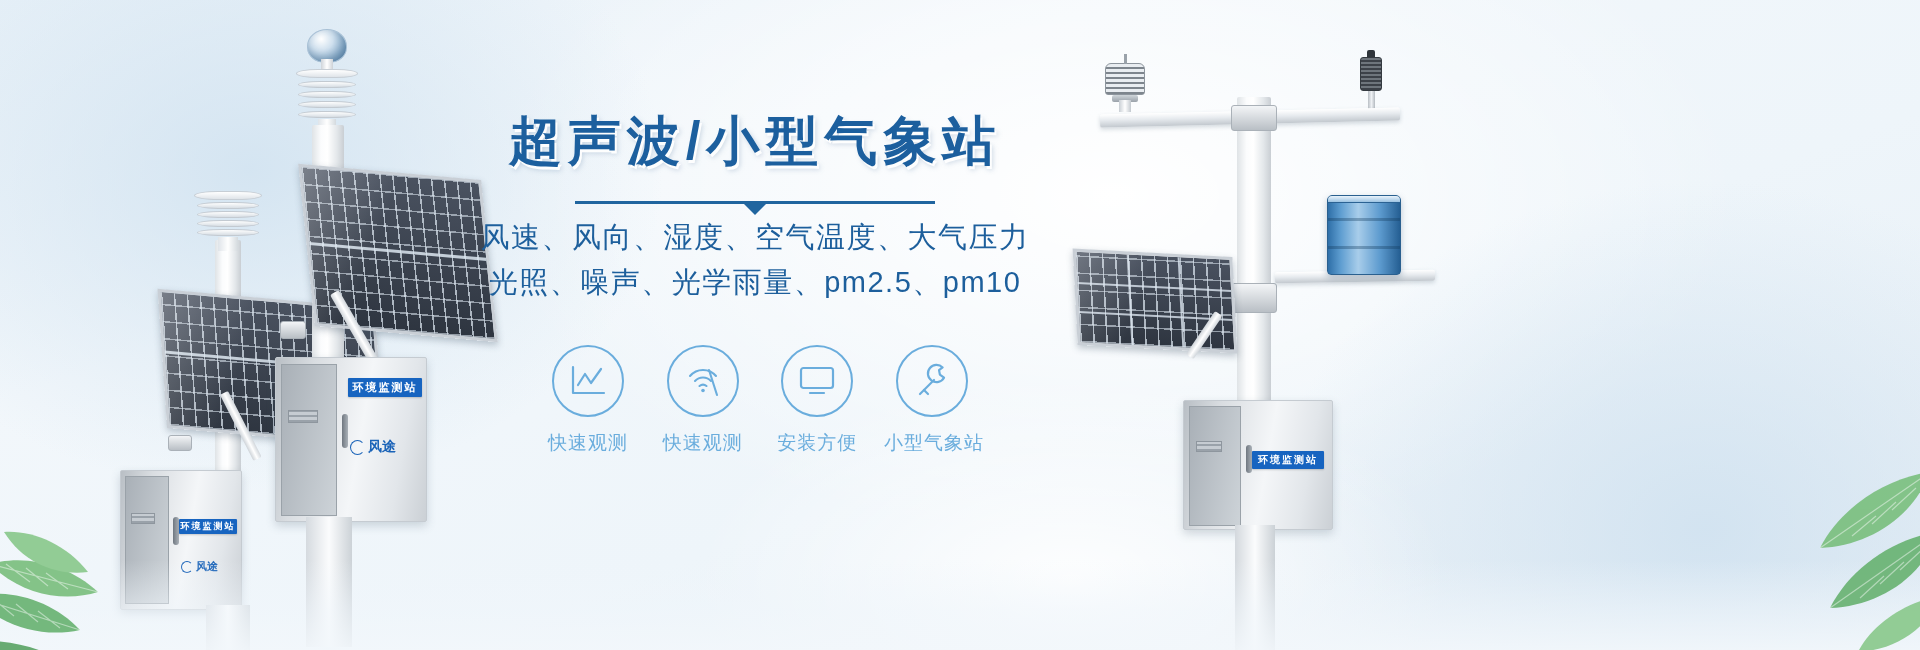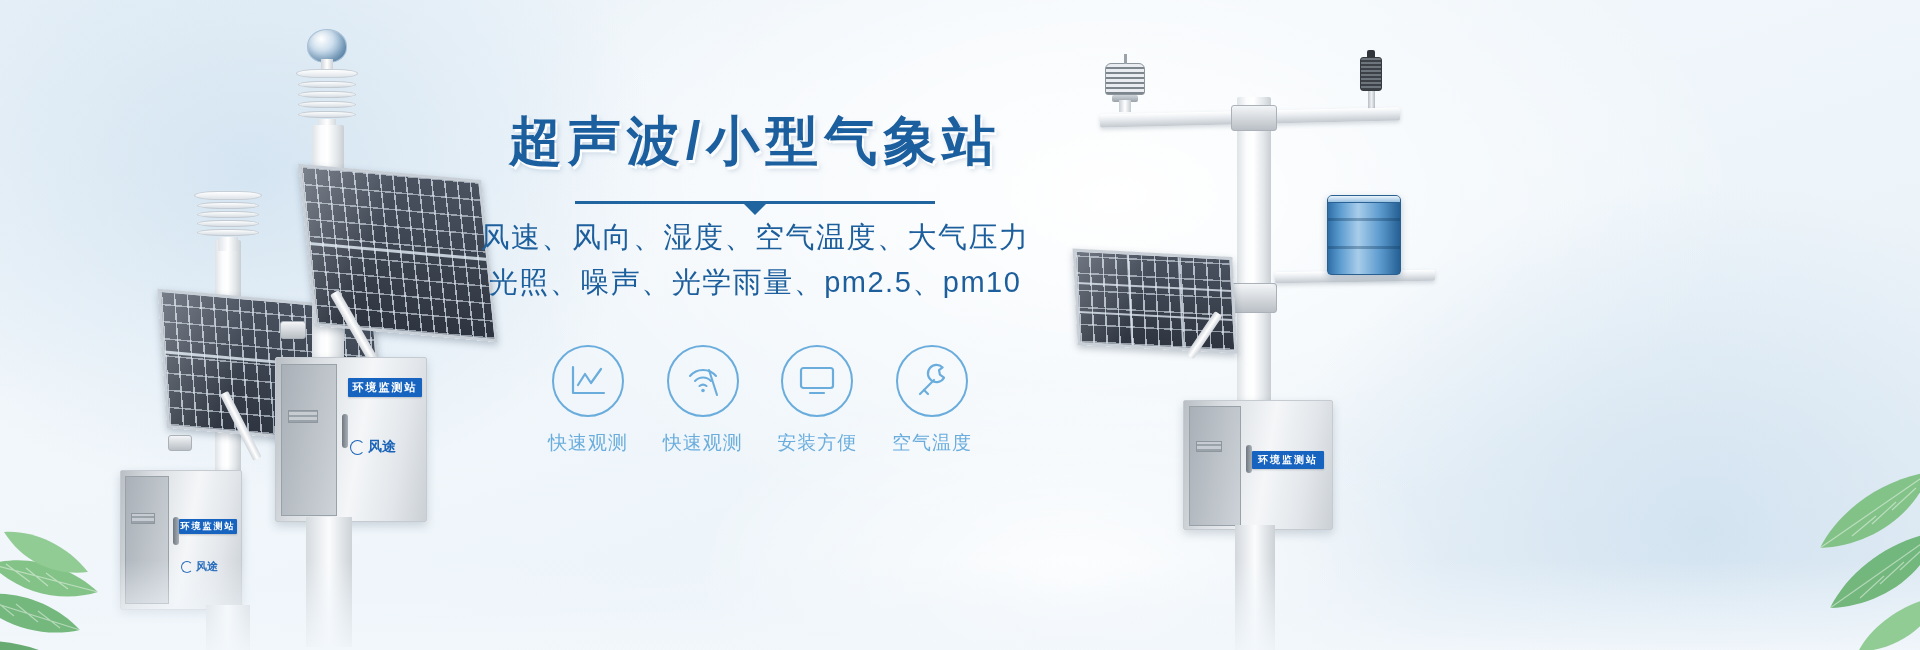--- a/index.html
+++ b/index.html
@@ -384,7 +384,7 @@
           </svg>
         </span>
       </div>
-      <div class="feat-label">空气温度</div>
+      <div class="feat-label">小型气象站</div>
     </div>
 
   </div>

